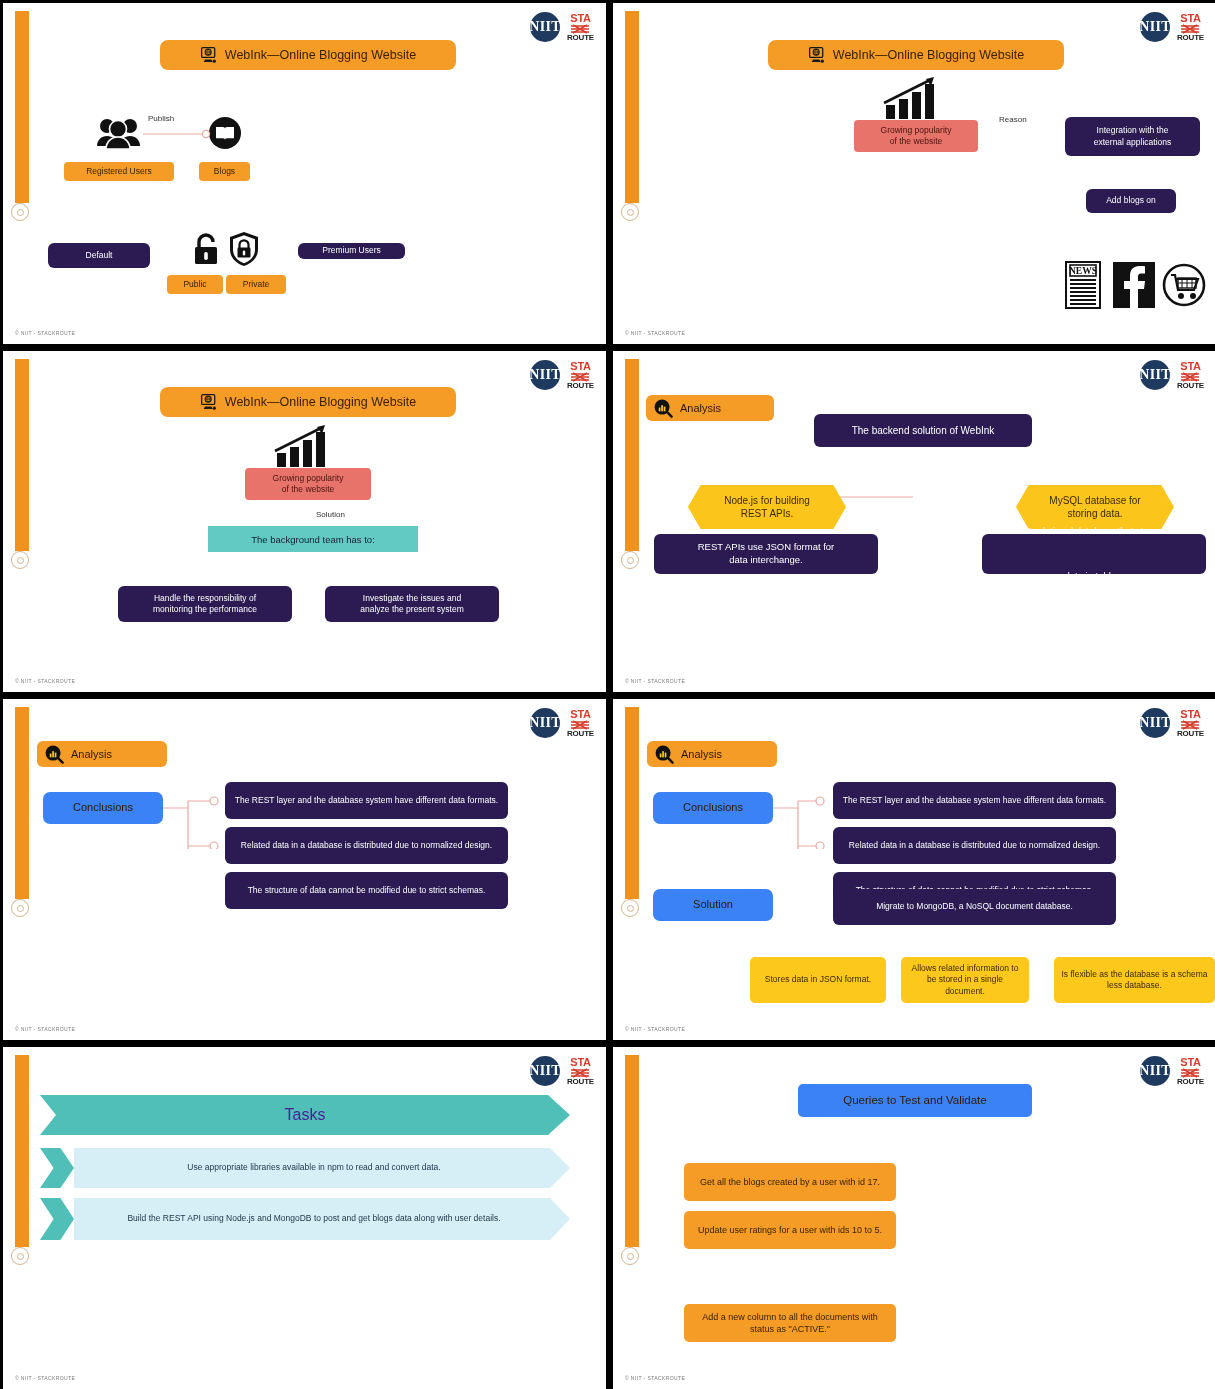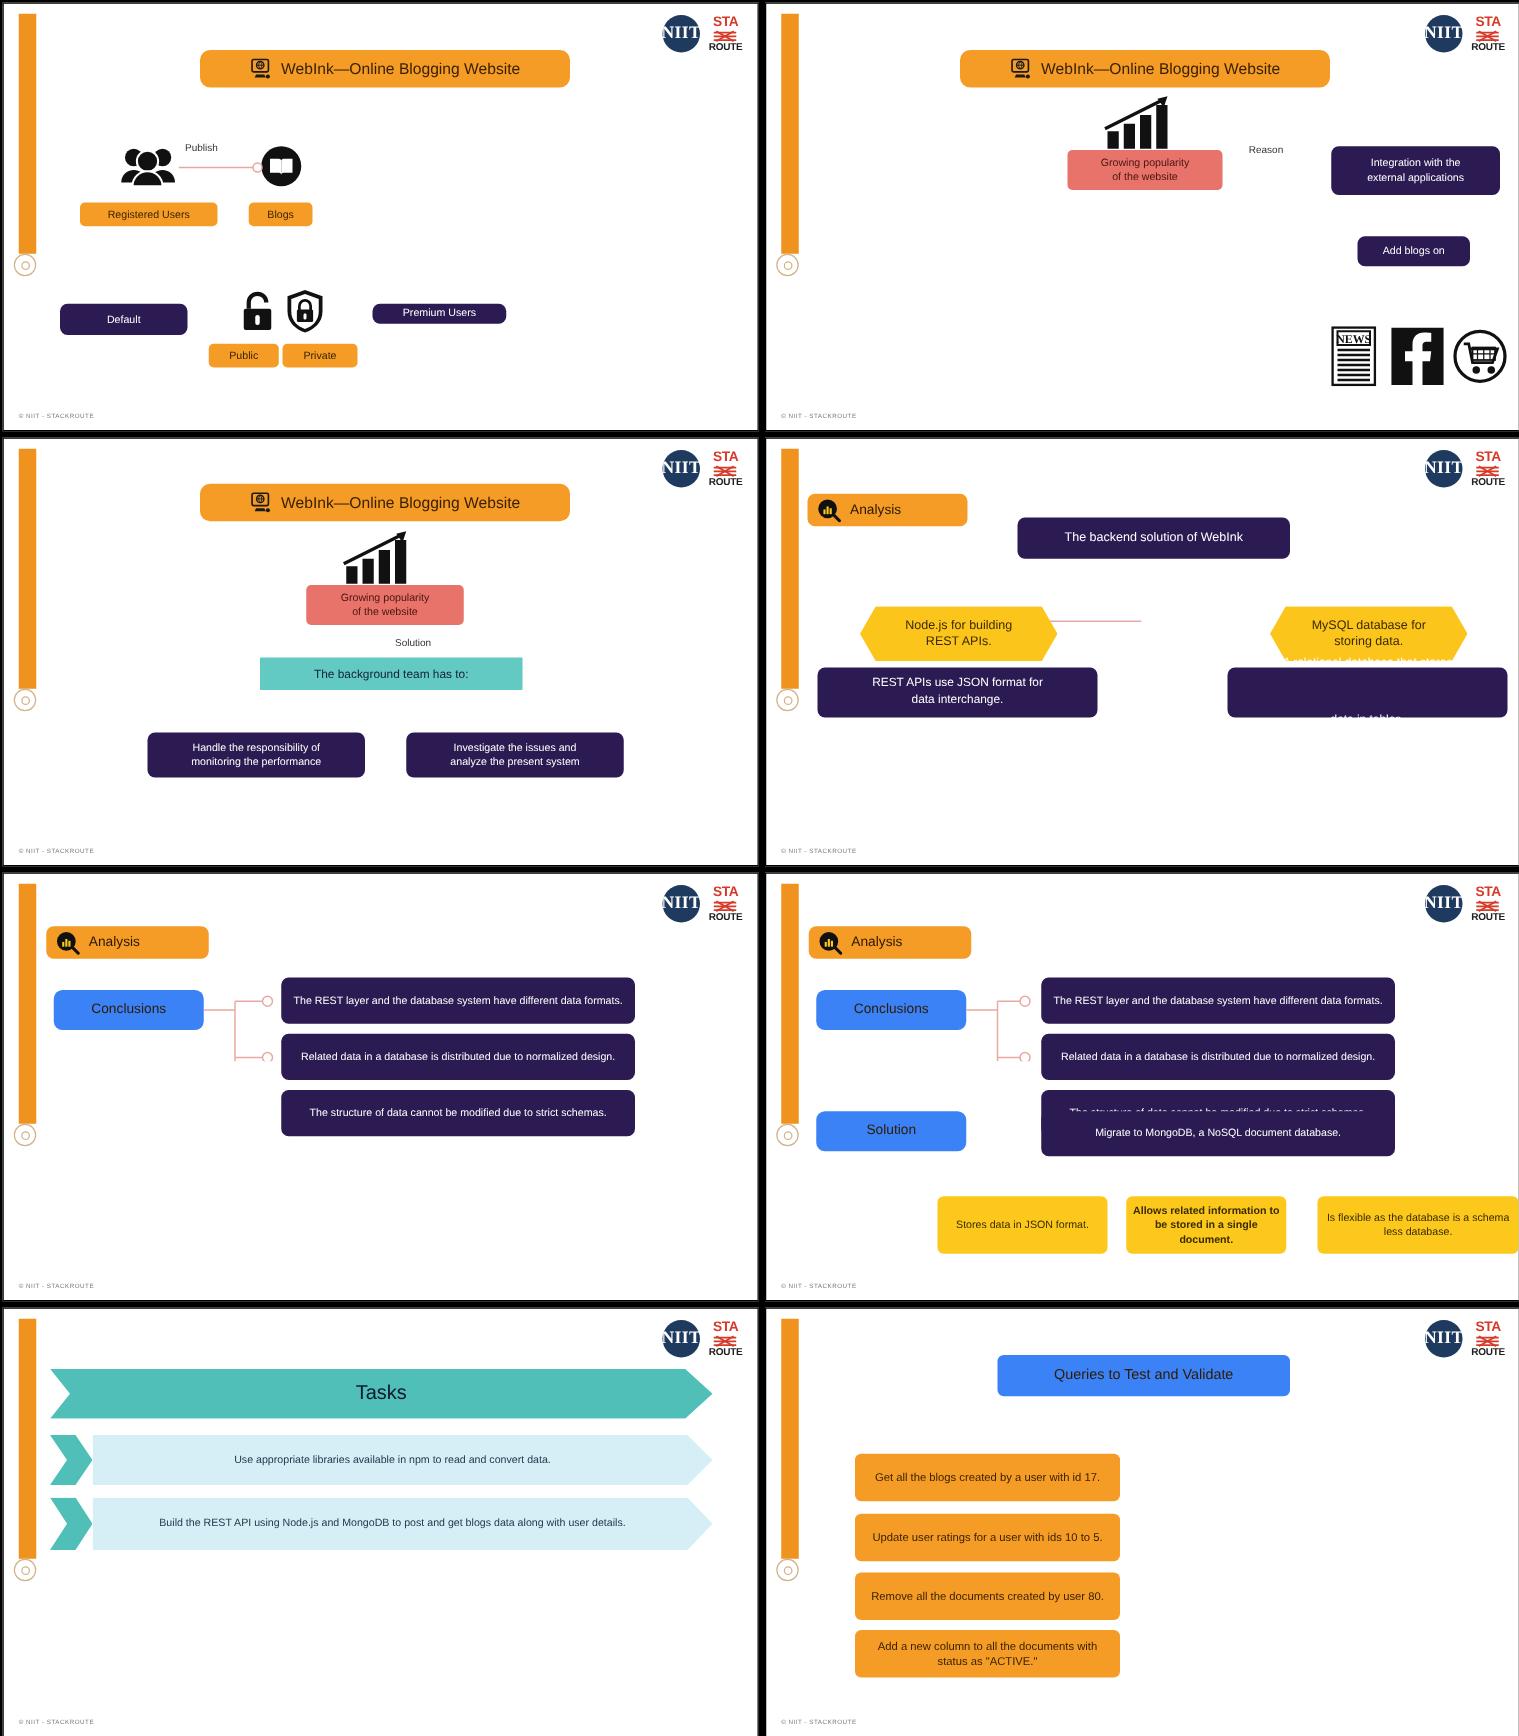--- a/index.html
+++ b/index.html
@@ -609,7 +609,7 @@
     <div class="nbox" style="left:220px;top:190px;width:283px;height:36px;">Migrate to MongoDB, a NoSQL document database.</div>
 
     <div class="ybox" style="left:137px;top:258px;width:136px;height:46px;">Stores data in JSON format.</div>
-    <div class="ybox" style="left:288px;top:258px;width:128px;height:46px;font-weight:bold;">Allows related information to be stored in a single document.</div>
+    <div class="ybox" style="left:288px;top:258px;width:128px;height:46px;">Allows related information to be stored in a single document.</div>
     <div class="ybox" style="left:441px;top:258px;width:161px;height:46px;">Is flexible as the database is a schema less database.</div>
 
     <div class="footer">© NIIT - STACKROUTE</div>

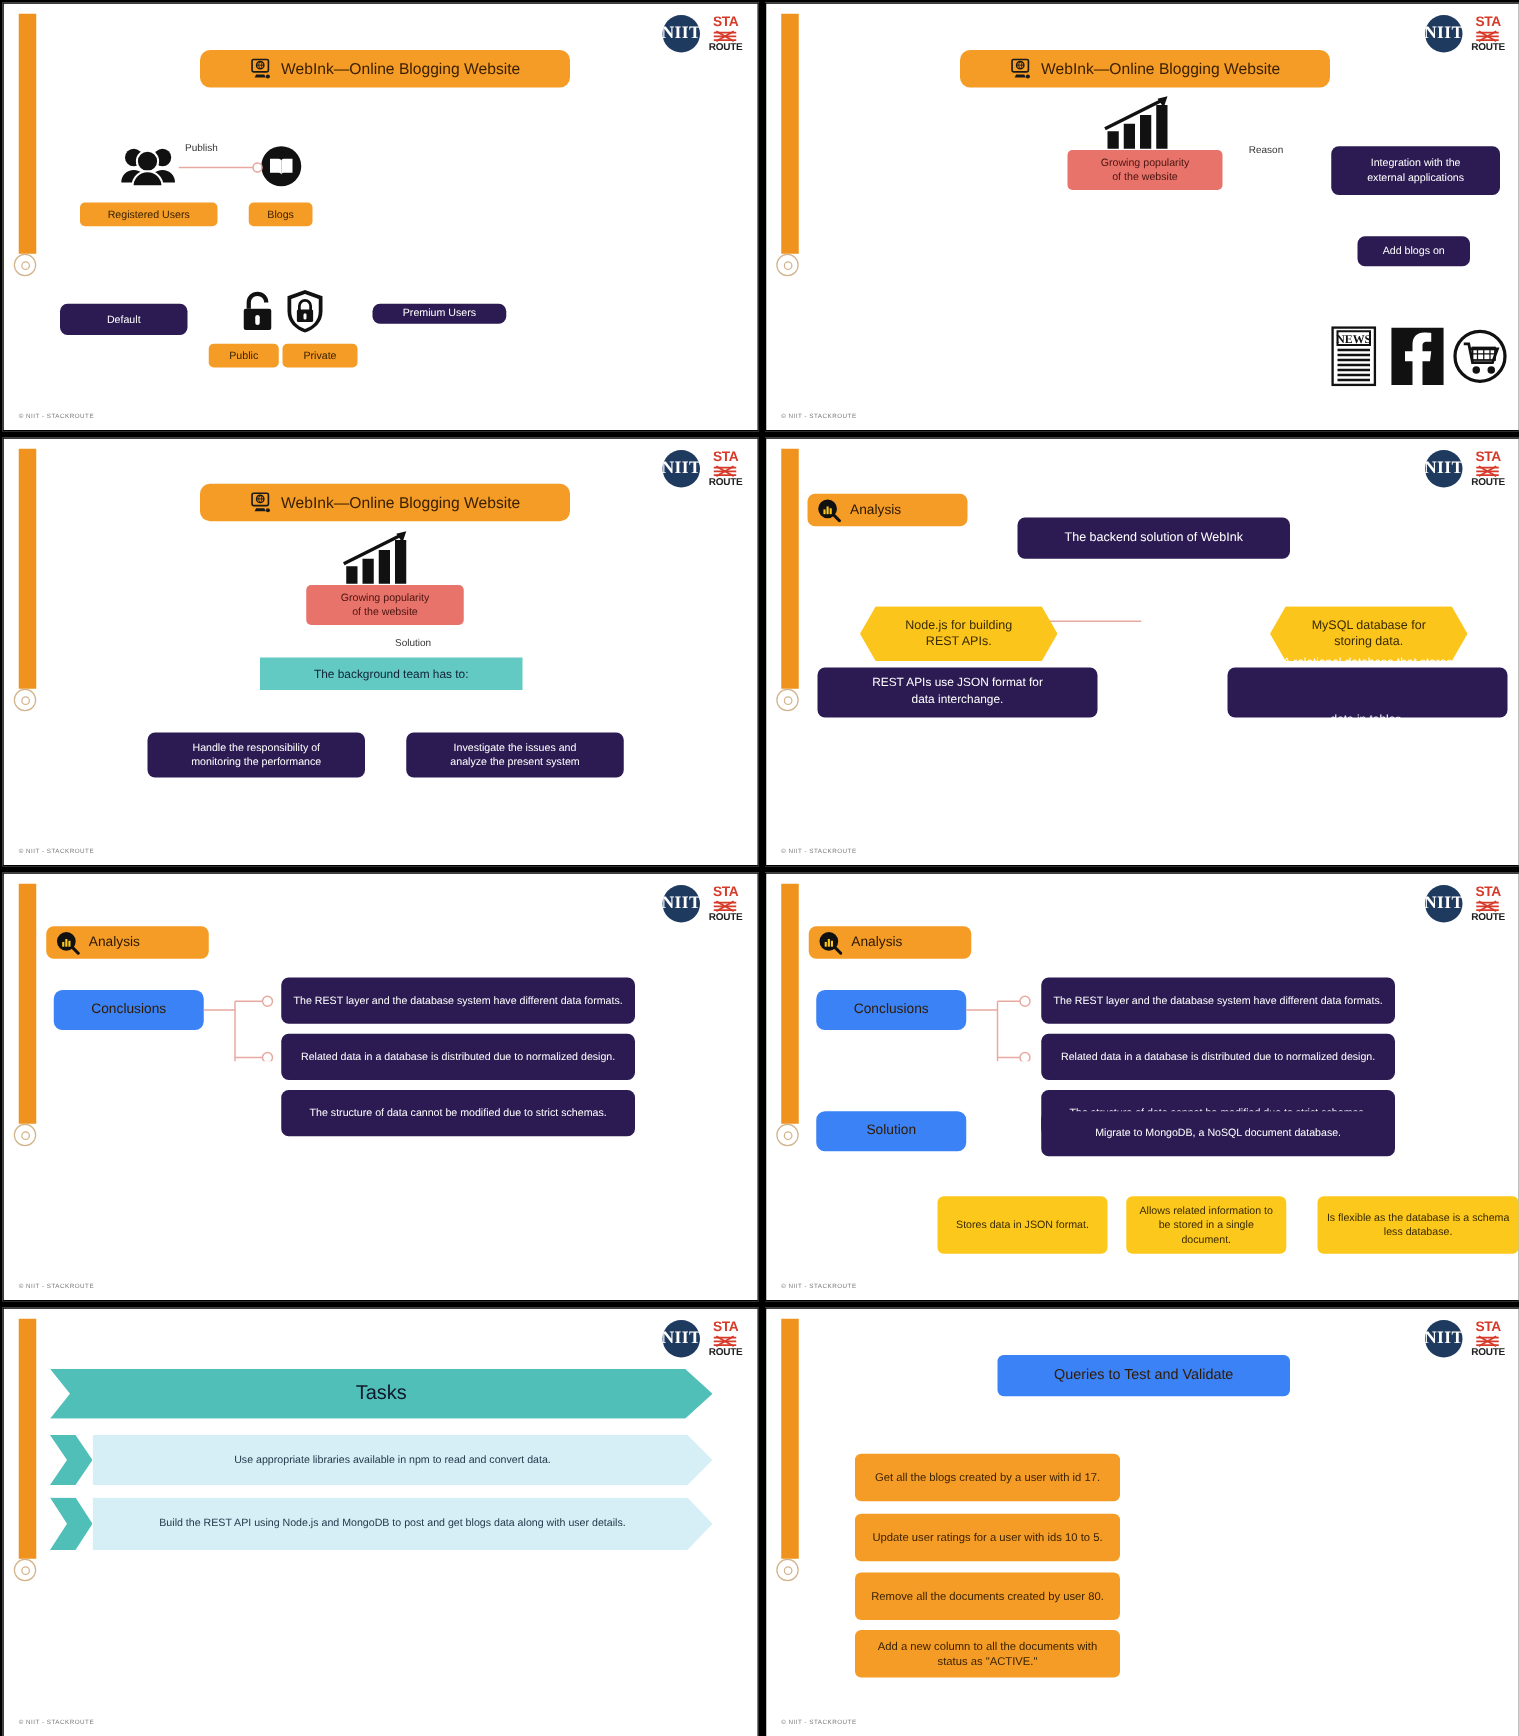--- a/index.html
+++ b/index.html
@@ -163,7 +163,7 @@
   .chev-main {
     position: absolute;
     background: #4FBFB8;
-    color: #0f172a;
+    color: #4c1d95;
     font-size: 16px;
     display: flex; align-items: center; justify-content: center;
     clip-path: polygon(0 0, calc(100% - 22px) 0, 100% 50%, calc(100% - 22px) 100%, 0 100%, 16px 50%);

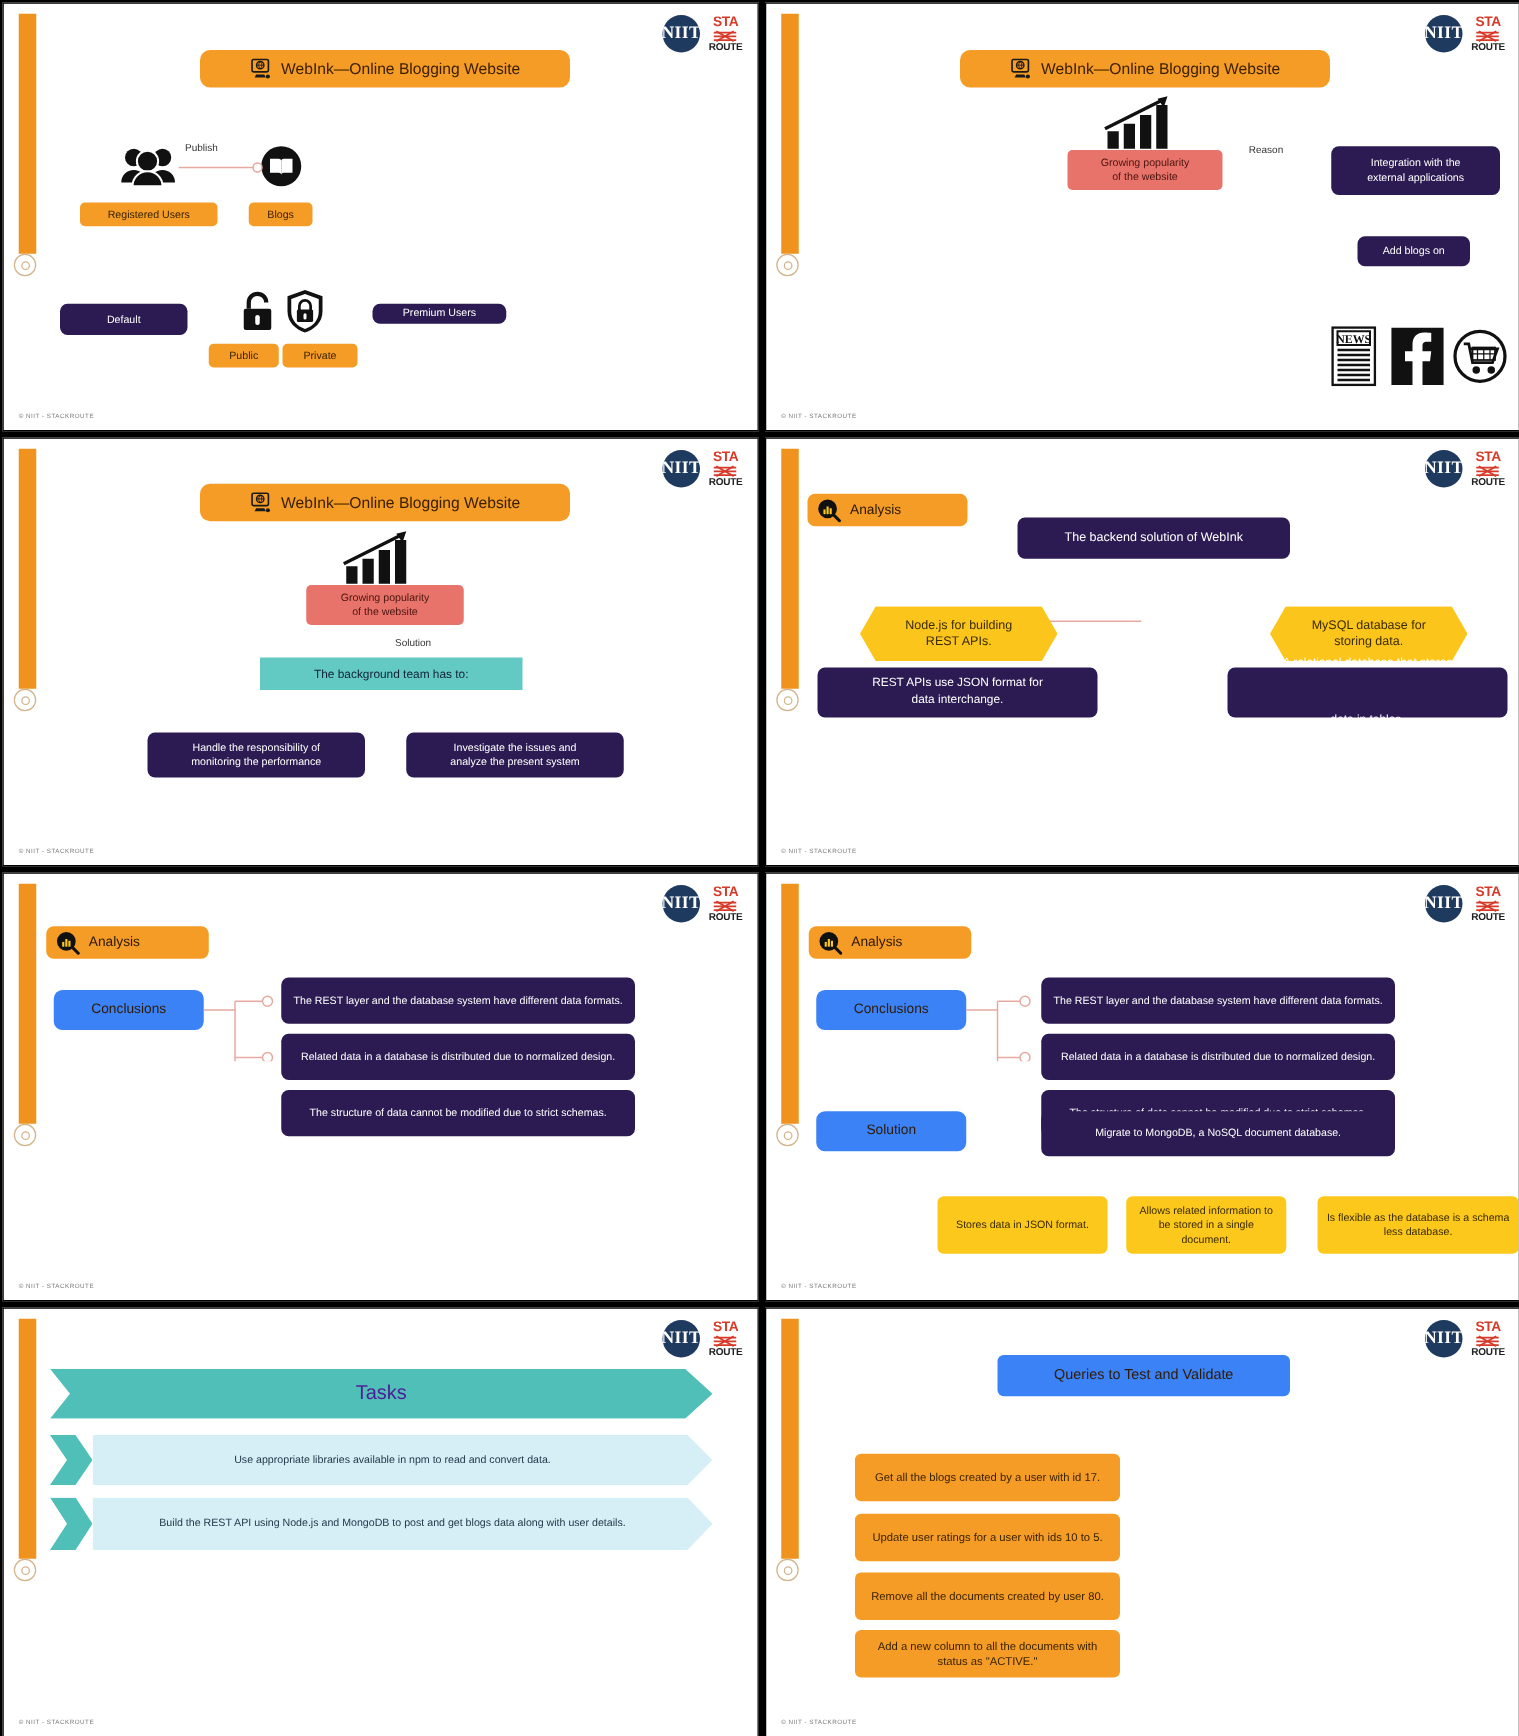--- a/index.html
+++ b/index.html
@@ -667,7 +667,6 @@
 
     <div class="obox" style="left:71px;top:116px;width:212px;height:38px;font-size:9px;border-radius:5px;">Get all the blogs created by a user with id 17.</div>
     <div class="obox" style="left:71px;top:164px;width:212px;height:38px;font-size:9px;border-radius:5px;">Update user ratings for a user with ids 10 to 5.</div>
-    <div class="obox" style="left:71px;top:211px;width:212px;height:38px;font-size:9px;border-radius:5px;">Remove all the documents created by user 80.</div>
     <div class="obox" style="left:71px;top:257px;width:212px;height:38px;font-size:9px;border-radius:5px;">Add a new column to all the documents with status as "ACTIVE."</div>
 
     <div class="footer">© NIIT - STACKROUTE</div>

